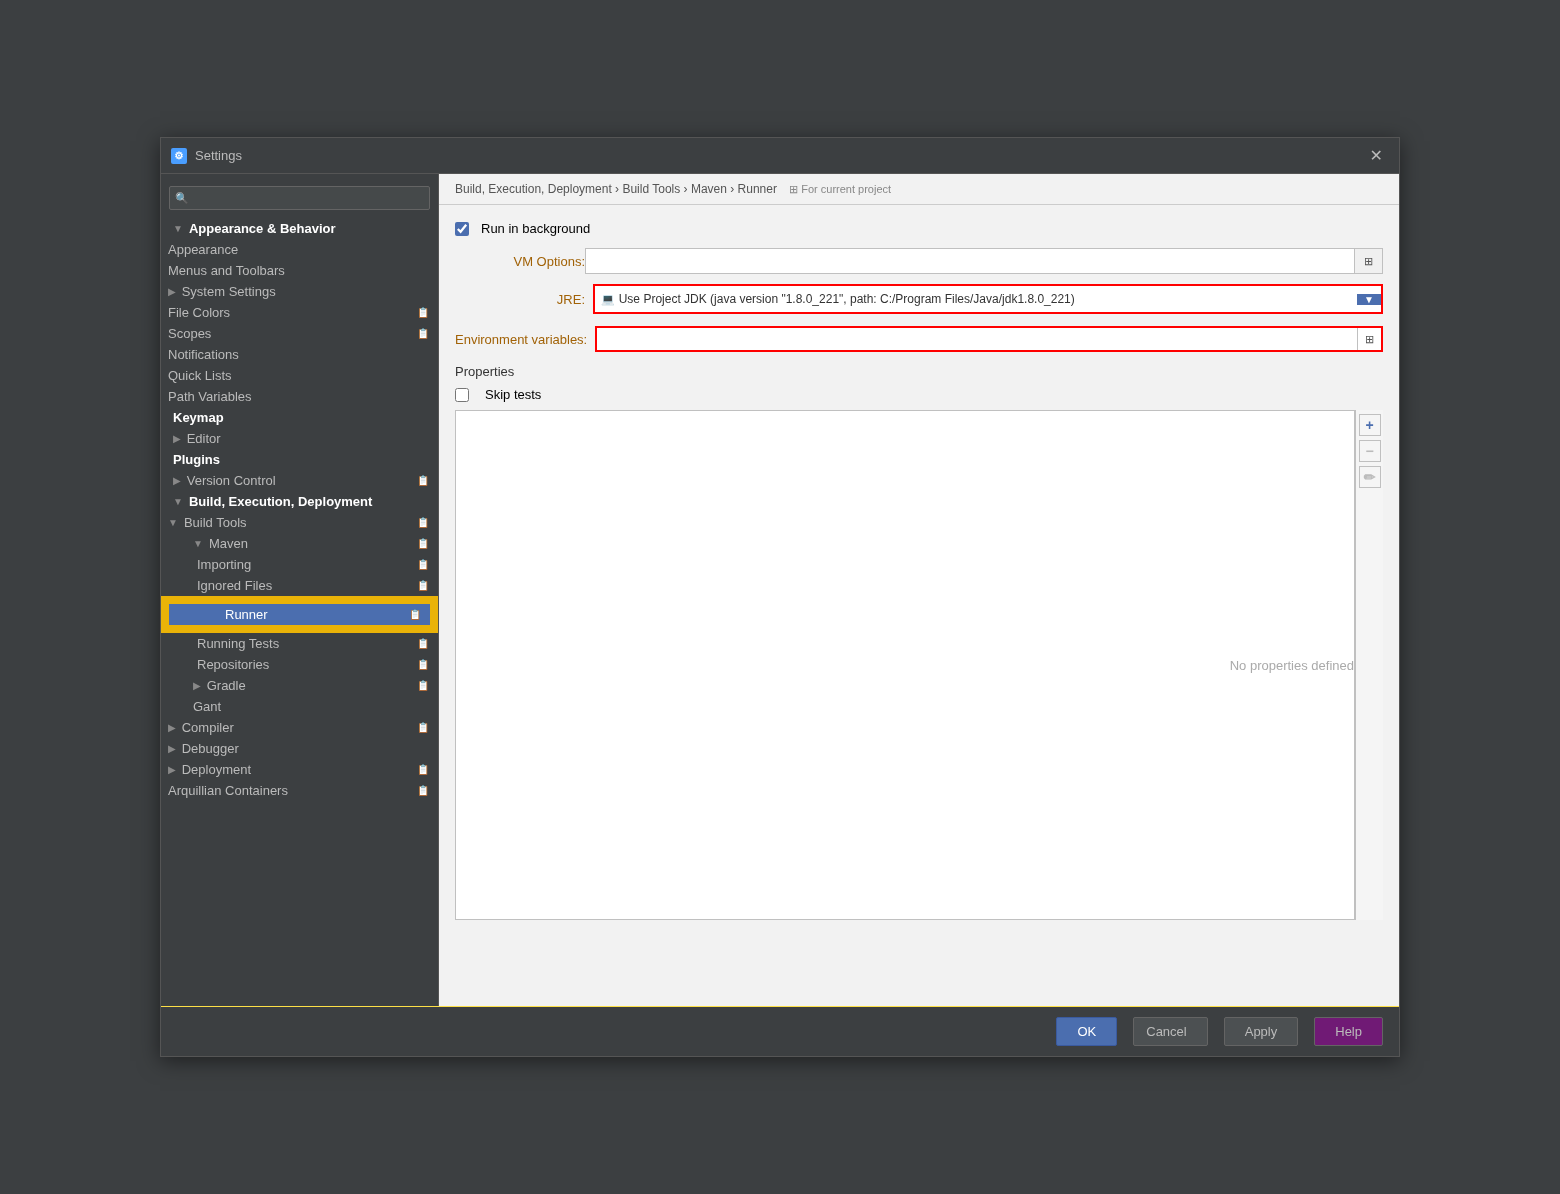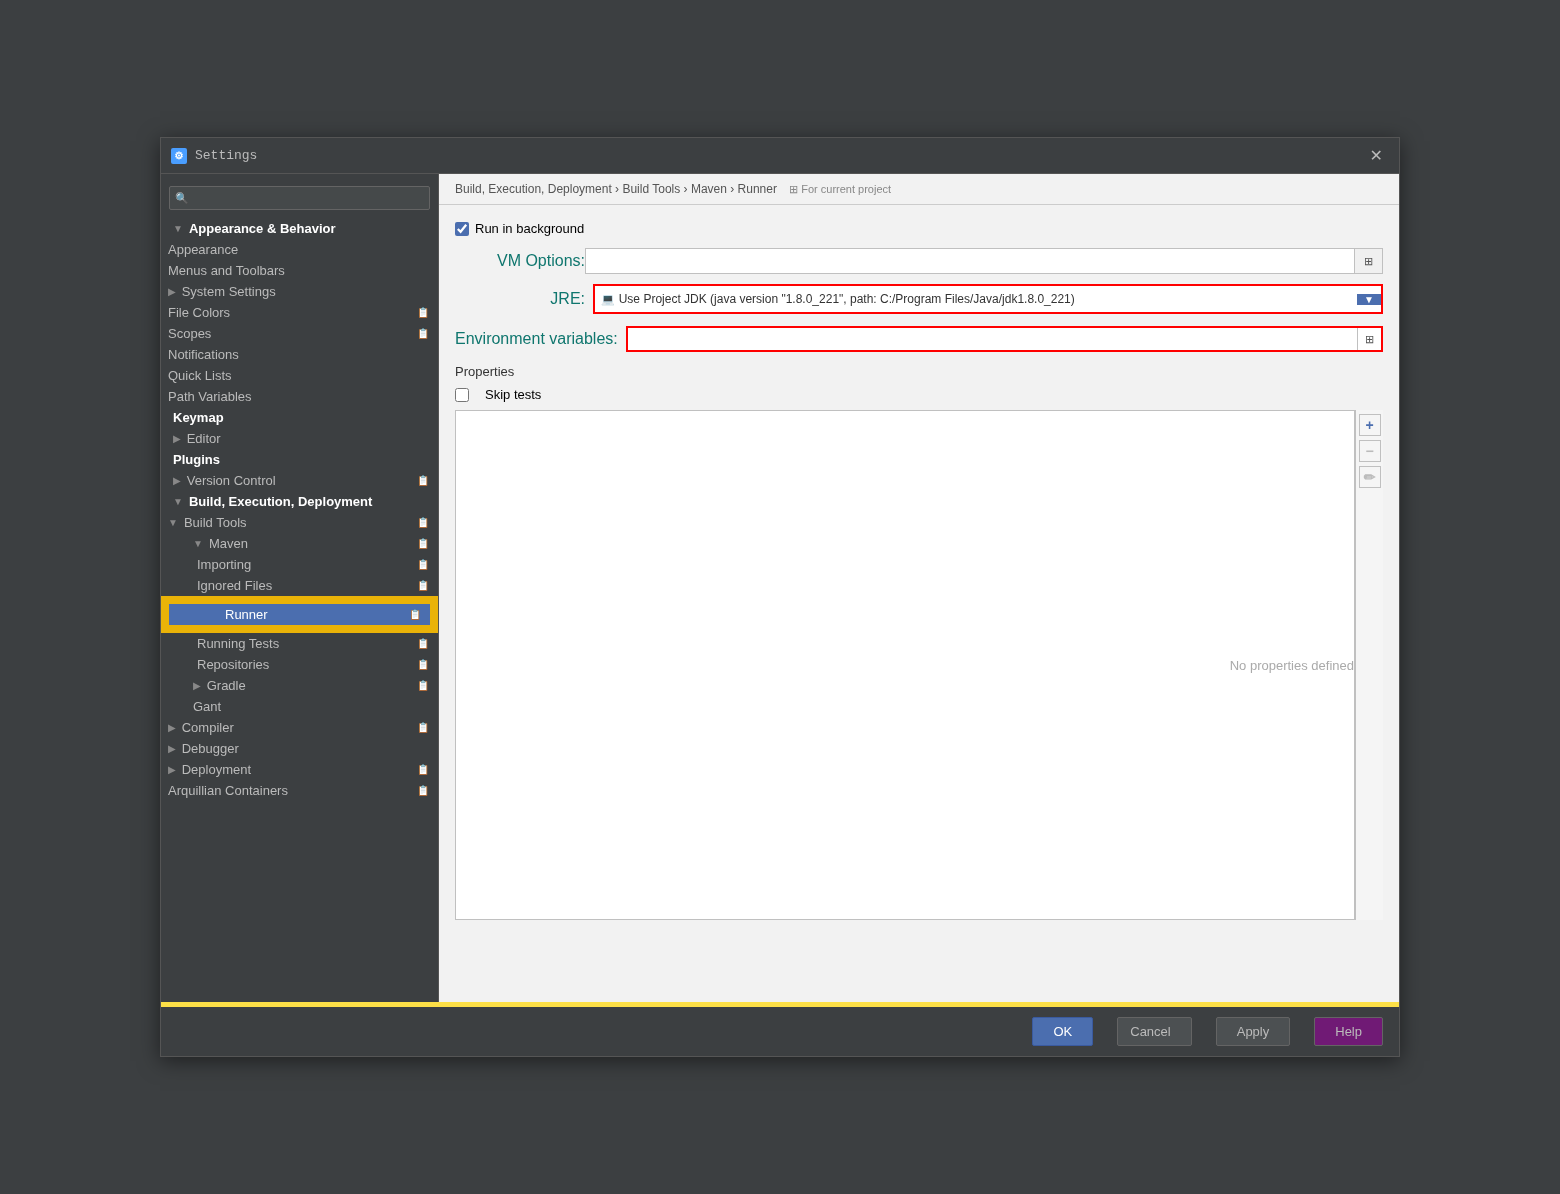--- a/index.html
+++ b/index.html
@@ -49,7 +49,6 @@
     .title-text {
       color: #bbbbbb;
       font-size: 13px;
-      font-family: Liberation Mono, monospace;
     }
     .close-btn {
       color: #bbbbbb;

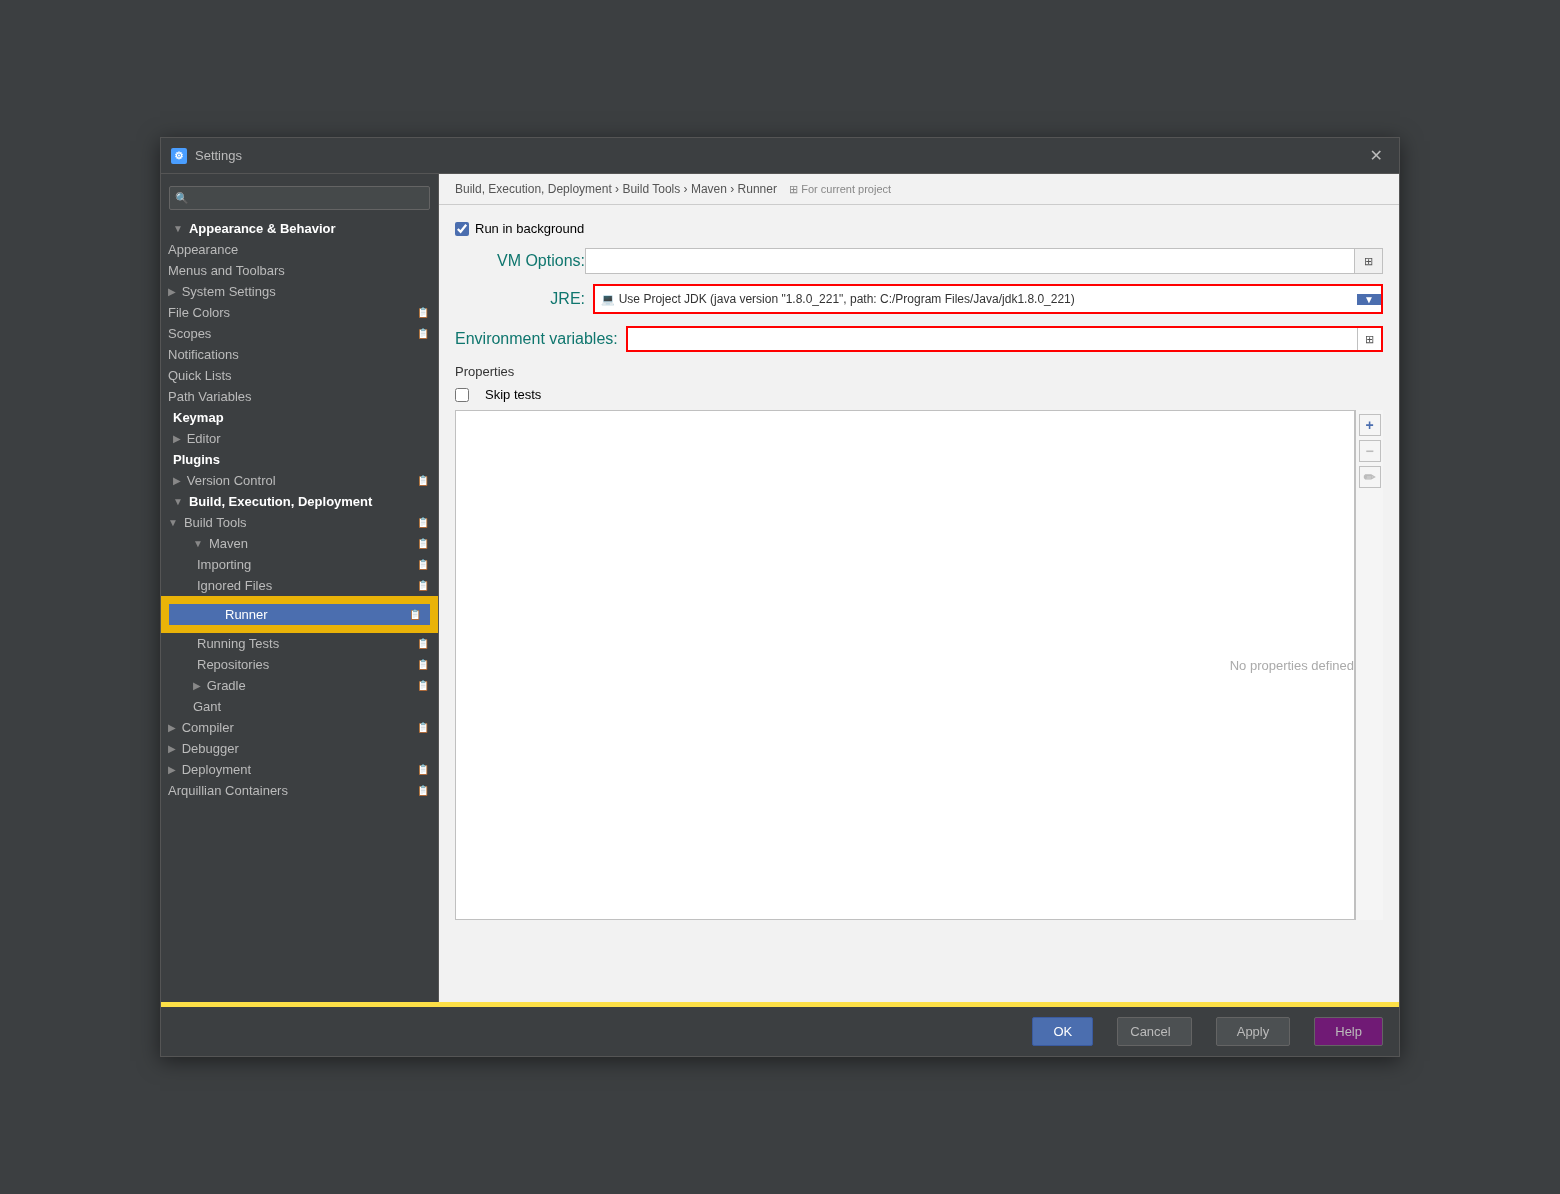--- a/index.html
+++ b/index.html
@@ -157,7 +157,7 @@
     .checkbox-row {
       display: flex;
       align-items: center;
-      gap: 6px;
+      gap: 12px;
       margin-bottom: 12px;
     }
     input[type="checkbox"] {

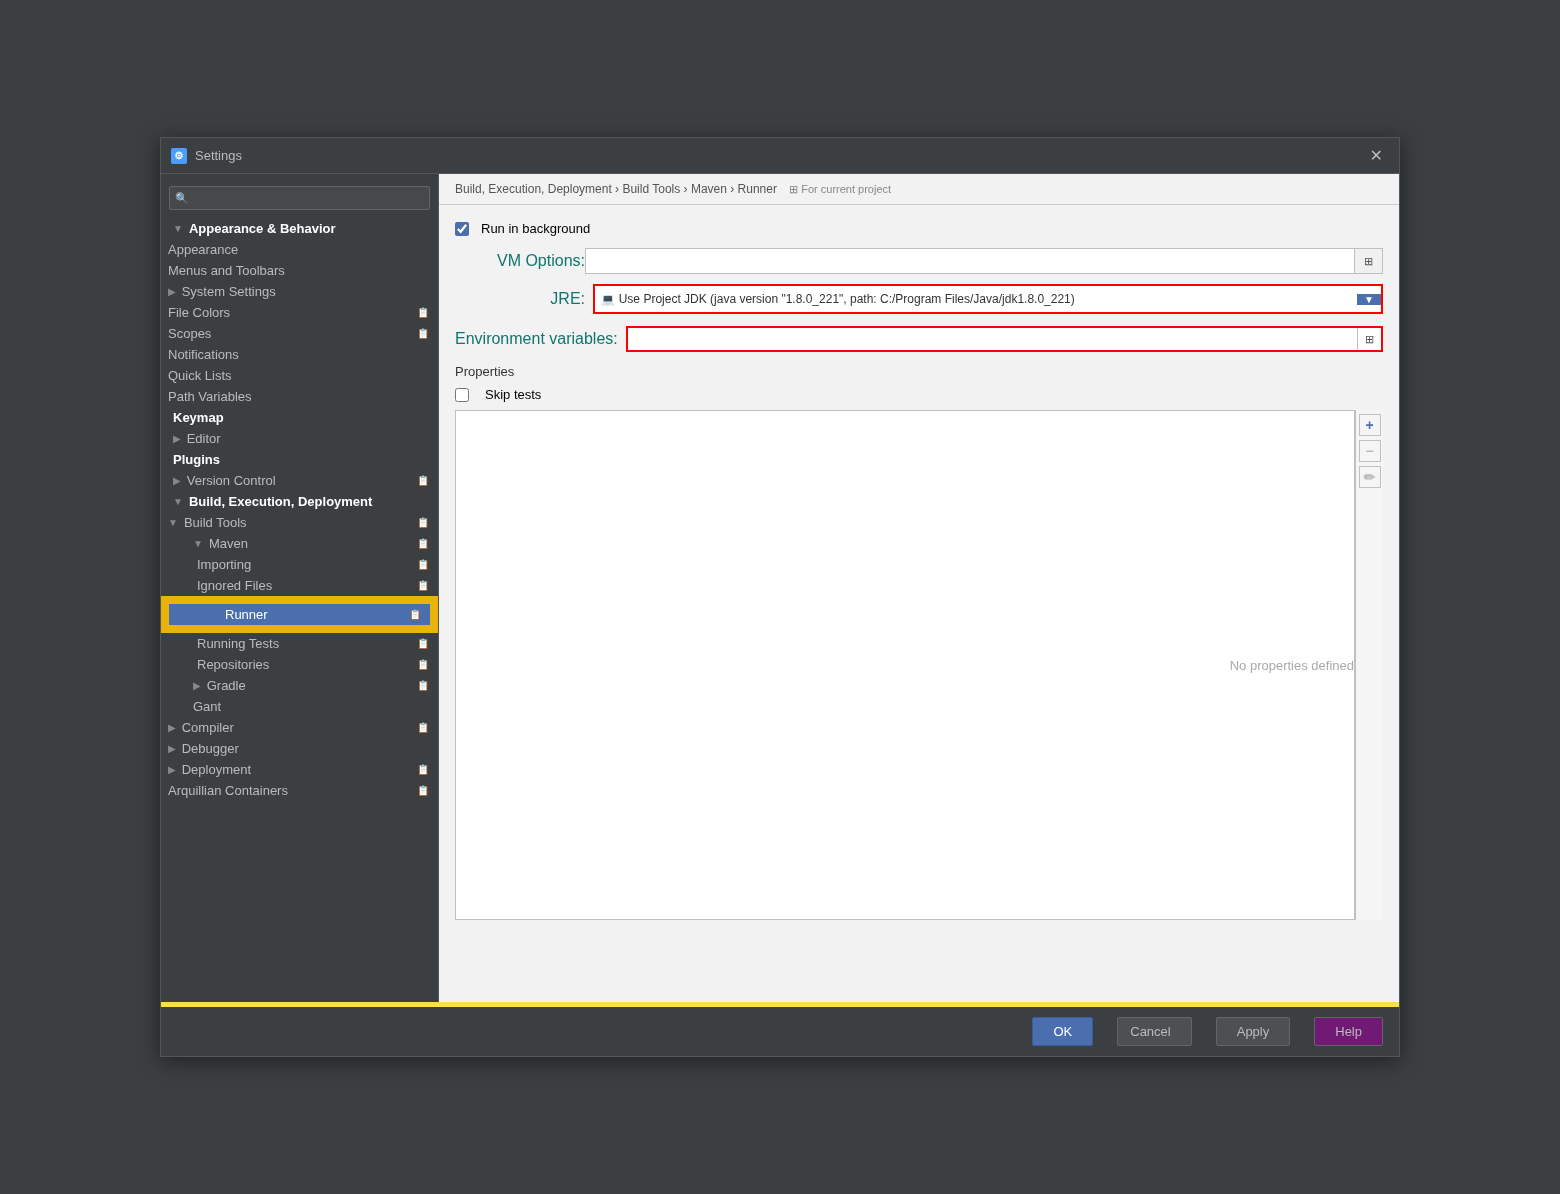--- a/index.html
+++ b/index.html
@@ -149,10 +149,10 @@
       gap: 8px;
     }
     .setting-label {
-      color: #0f766e;
+      color: #a16207;
       min-width: 130px;
       text-align: right;
-      font-size: 16px;
+      font-size: 13px;
     }
     .checkbox-row {
       display: flex;

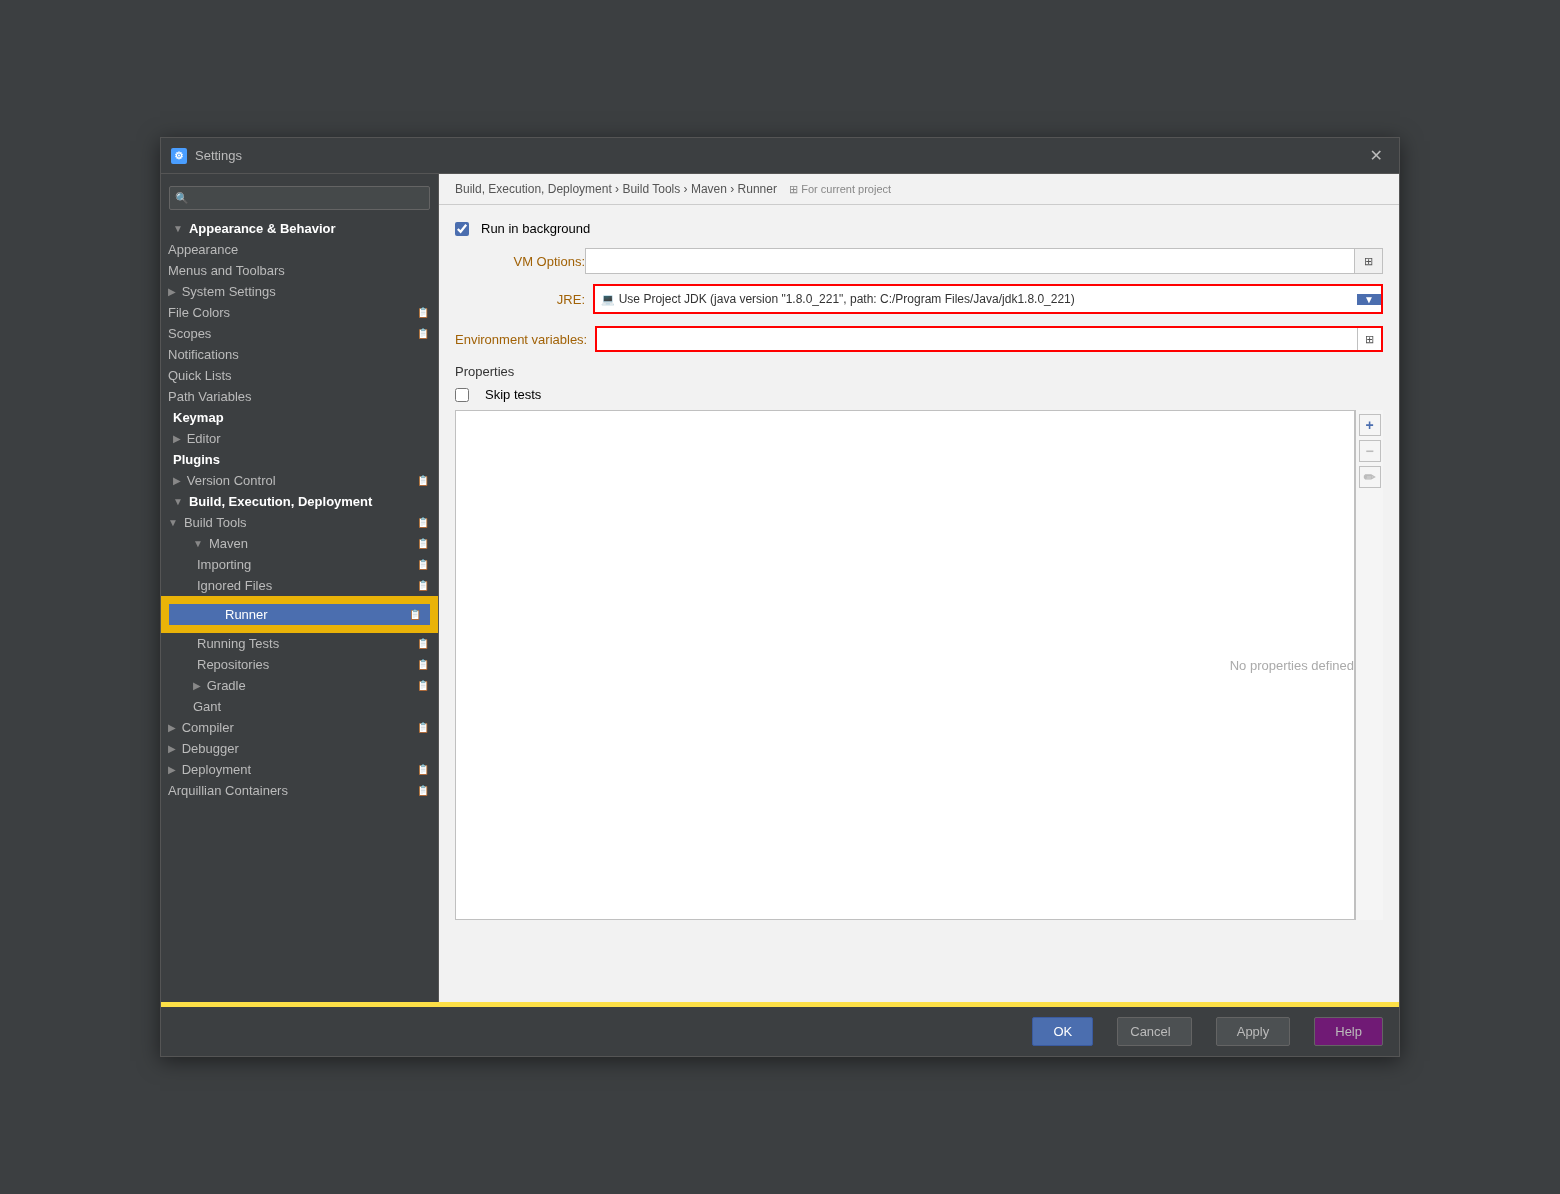--- a/index.html
+++ b/index.html
@@ -290,11 +290,11 @@
     .prop-tool-btn.disabled { color: #bbb; cursor: default; }
     .footer-bar {
       background: #3c3f41;
-      border-top: 5px solid #fde047;
+      border-top: 1px solid #fde047;
       padding: 10px 16px;
       display: flex;
       justify-content: flex-end;
-      gap: 24px;
+      gap: 16px;
     }
     .btn {
       padding: 6px 20px;

